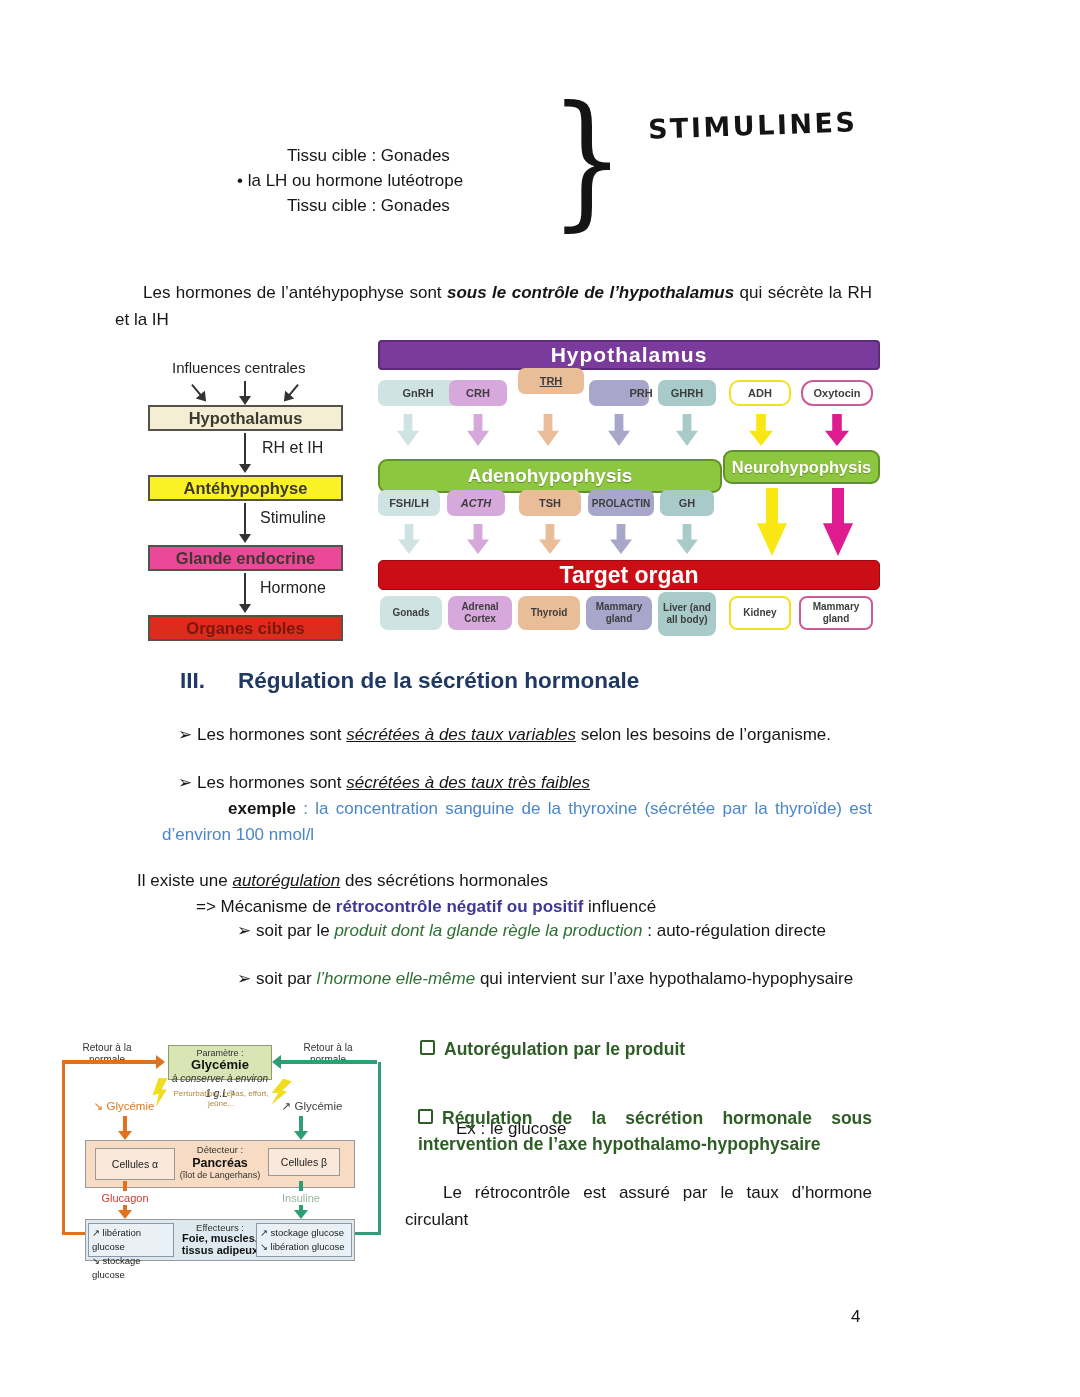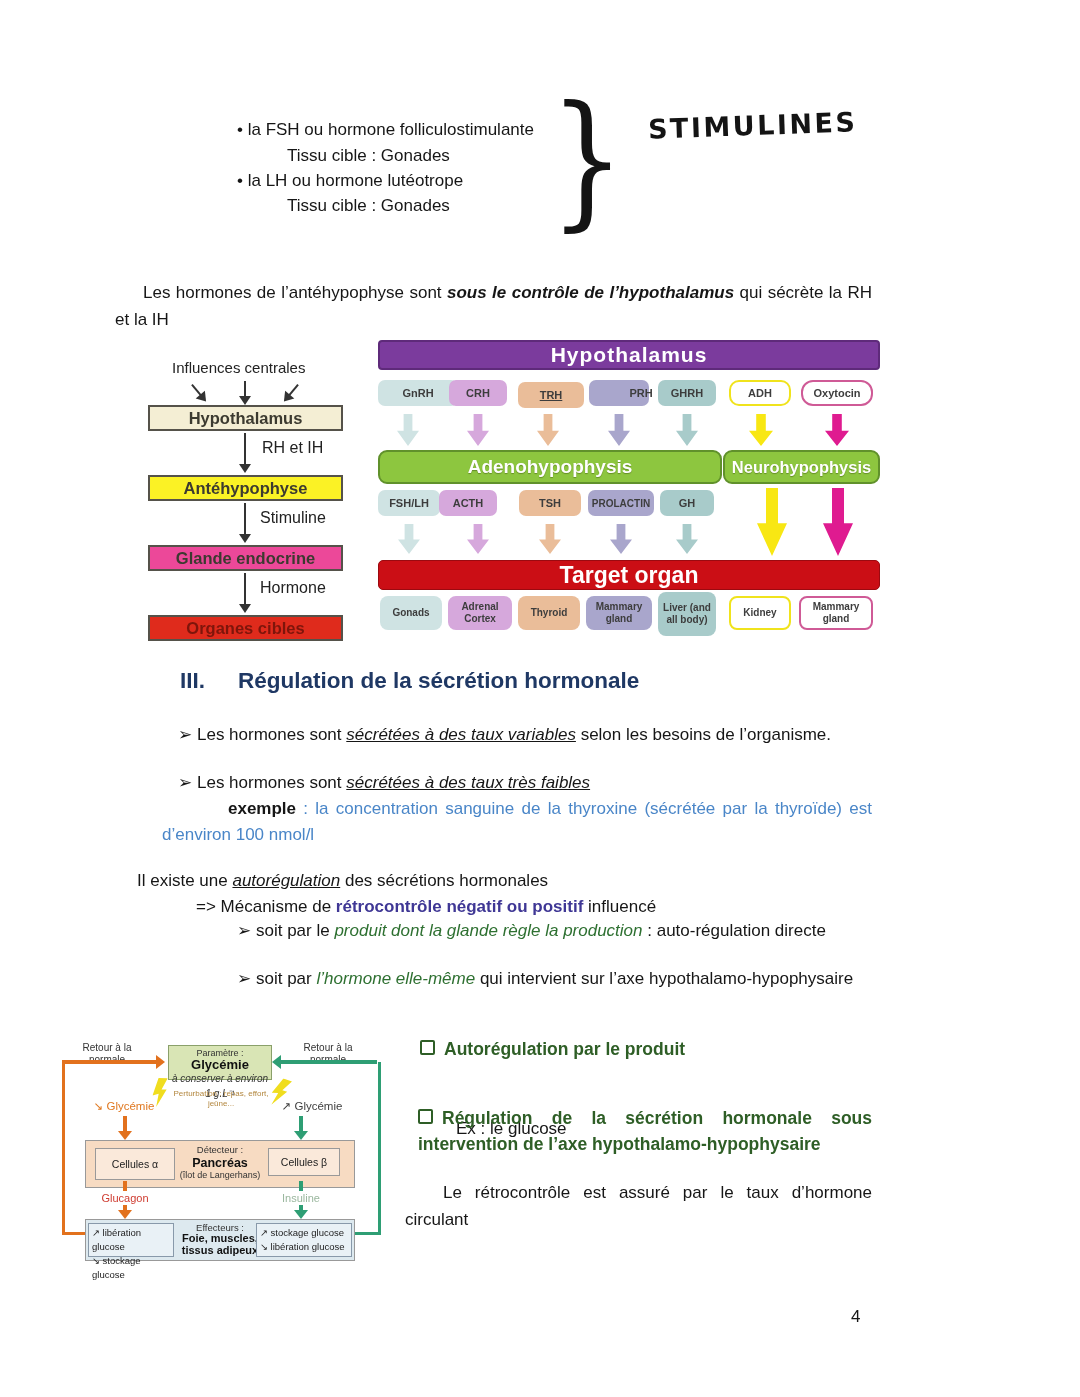--- a/index.html
+++ b/index.html
@@ -66,7 +66,6 @@
 
 <div id="page">
 
-  <div class="abs t" style="left:237px;top:117px;">• la FSH ou hormone folliculostimulante</div>
   <div class="abs t" style="left:287px;top:143px;">Tissu cible : Gonades</div>
   <div class="abs t" style="left:237px;top:168px;">• la LH ou hormone lutéotrope</div>
   <div class="abs t" style="left:287px;top:193px;">Tissu cible : Gonades</div>

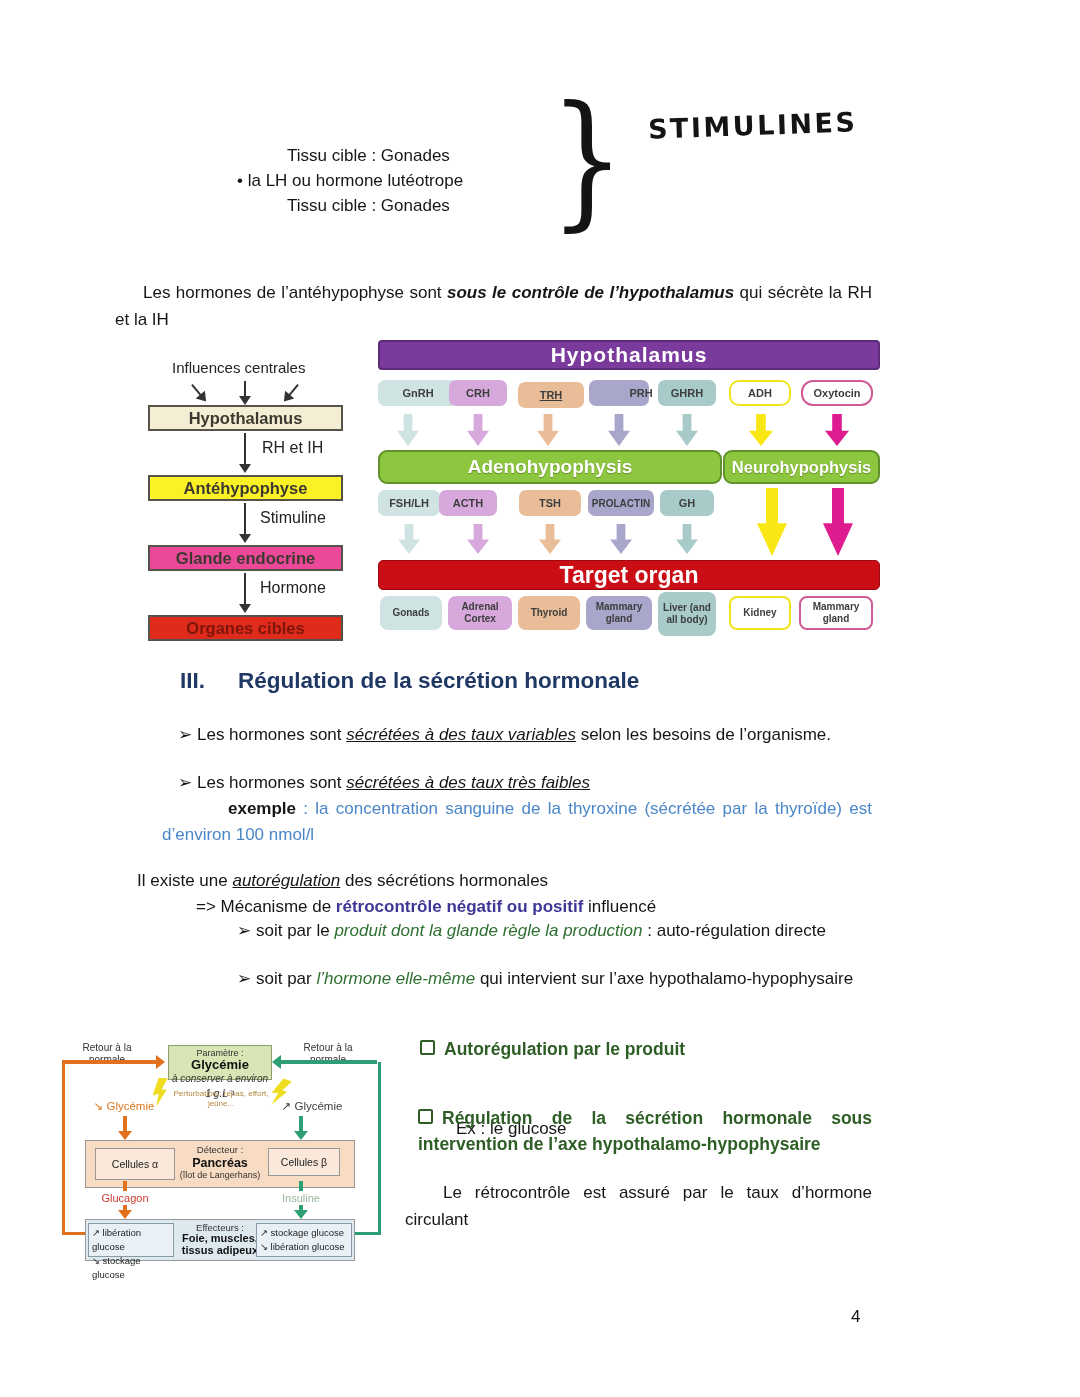--- a/index.html
+++ b/index.html
@@ -96,7 +96,7 @@
 
     <div class="hbox k0" style="left:0;top:42px;width:80px;">GnRH</div>
     <div class="hbox k1" style="left:71px;top:42px;width:58px;">CRH</div>
-    <div class="hbox k2" style="left:140px;top:44px;width:66px;text-decoration:underline;">TRH</div>
+    <div class="hbox k2" style="left:140px;top:30px;width:66px;text-decoration:underline;">TRH</div>
     <div class="hbox k3" style="left:211px;top:42px;width:60px;padding-left:44px;">PRH</div>
     <div class="hbox k4" style="left:280px;top:42px;width:58px;">GHRH</div>
     <div class="hbox kadh" style="left:351px;top:42px;width:62px;">ADH</div>

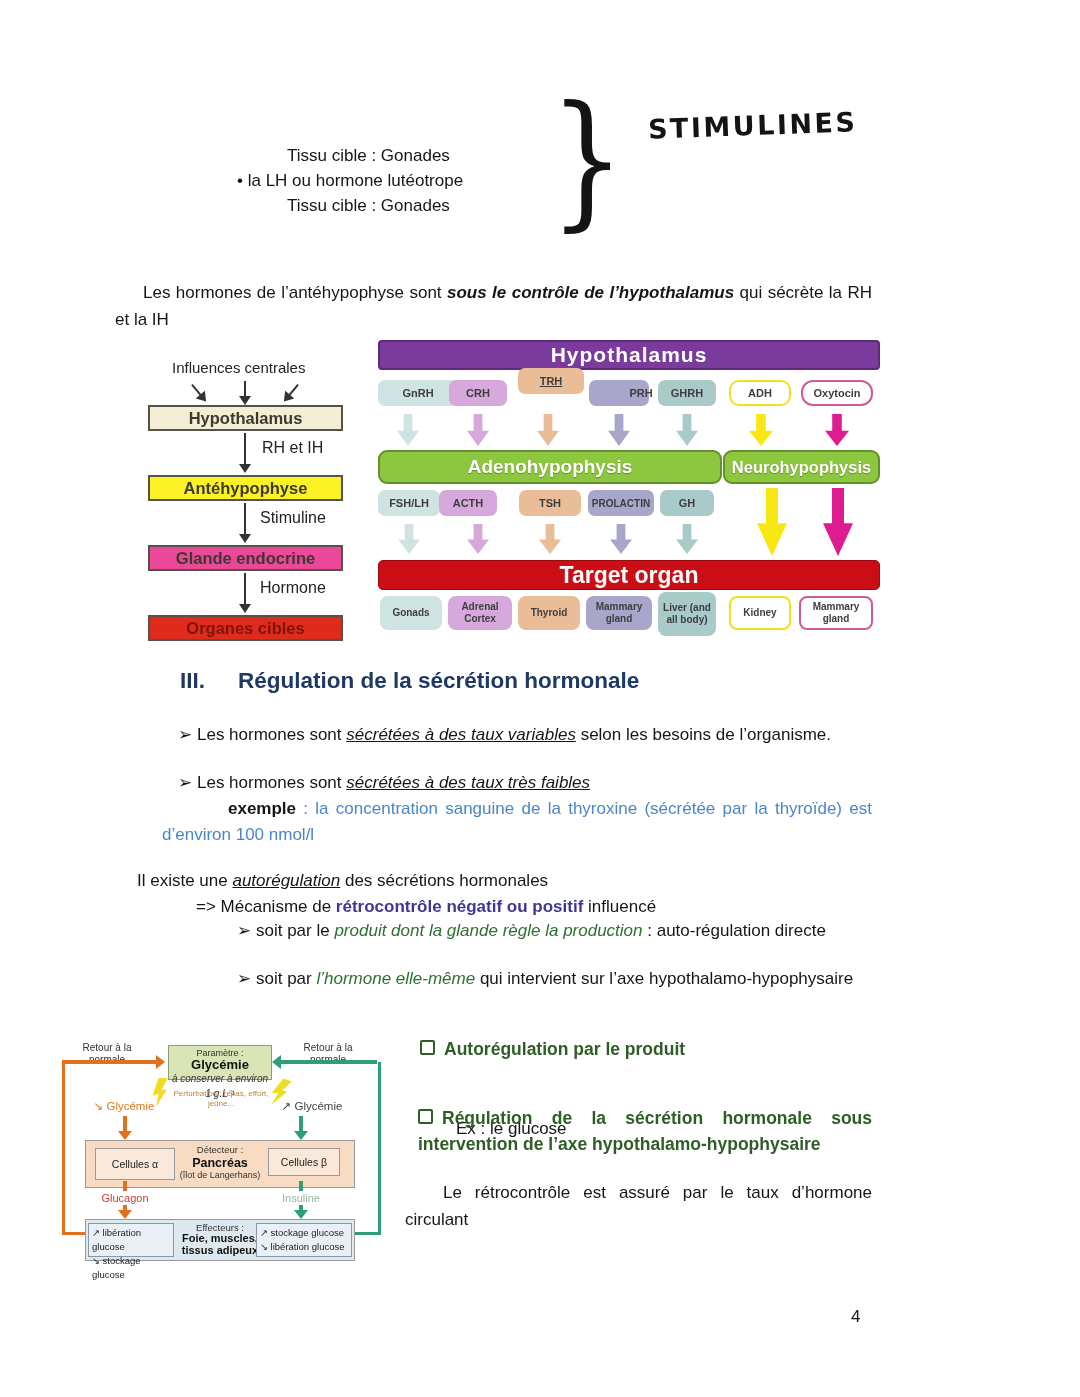--- a/index.html
+++ b/index.html
@@ -110,7 +110,7 @@
     <div class="barr" style="left:371px;top:76px;width:24px;height:32px;background:#f8e713;"></div>
     <div class="barr" style="left:447px;top:76px;width:24px;height:32px;background:#df1b90;"></div>
 
-    <div class="lobe" style="left:0;top:112px;width:344px;height:34px;font-size:19px;">Adenohypophysis</div>
+    <div class="lobe" style="left:0;top:121px;width:344px;height:34px;font-size:19px;">Adenohypophysis</div>
     <div class="lobe" style="left:345px;top:112px;width:157px;height:34px;font-size:16.5px;">Neurohypophysis</div>
 
     <div class="hbox k0" style="left:0;top:152px;width:62px;">FSH/LH</div>

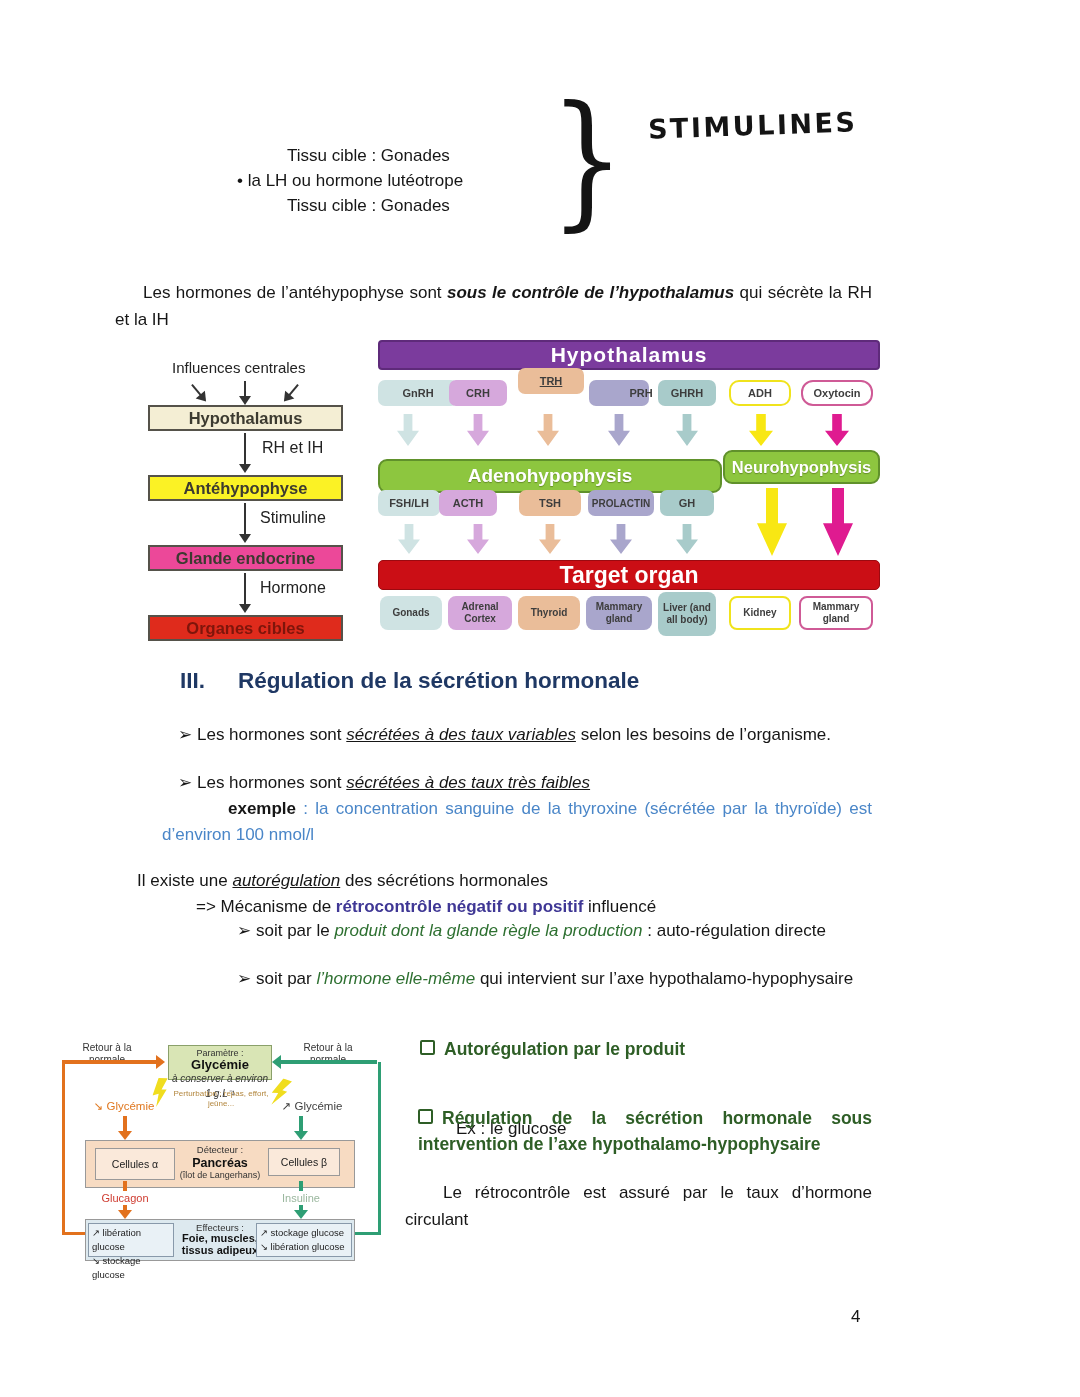--- a/index.html
+++ b/index.html
@@ -114,7 +114,7 @@
     <div class="lobe" style="left:345px;top:112px;width:157px;height:34px;font-size:16.5px;">Neurohypophysis</div>
 
     <div class="hbox k0" style="left:0;top:152px;width:62px;">FSH/LH</div>
-    <div class="hbox k1" style="left:61px;top:152px;width:58px;">ACTH</div>
+    <div class="hbox k1" style="left:69px;top:152px;width:58px;font-style:italic;">ACTH</div>
     <div class="hbox k2" style="left:141px;top:152px;width:62px;">TSH</div>
     <div class="hbox k3" style="left:210px;top:152px;width:66px;font-size:10px;">PROLACTIN</div>
     <div class="hbox k4" style="left:282px;top:152px;width:54px;">GH</div>

